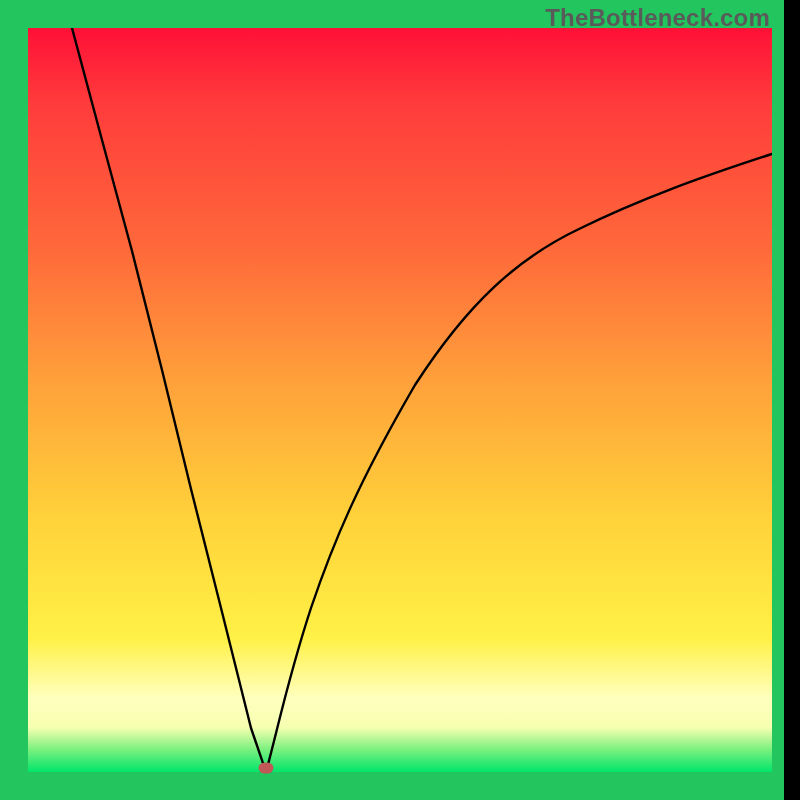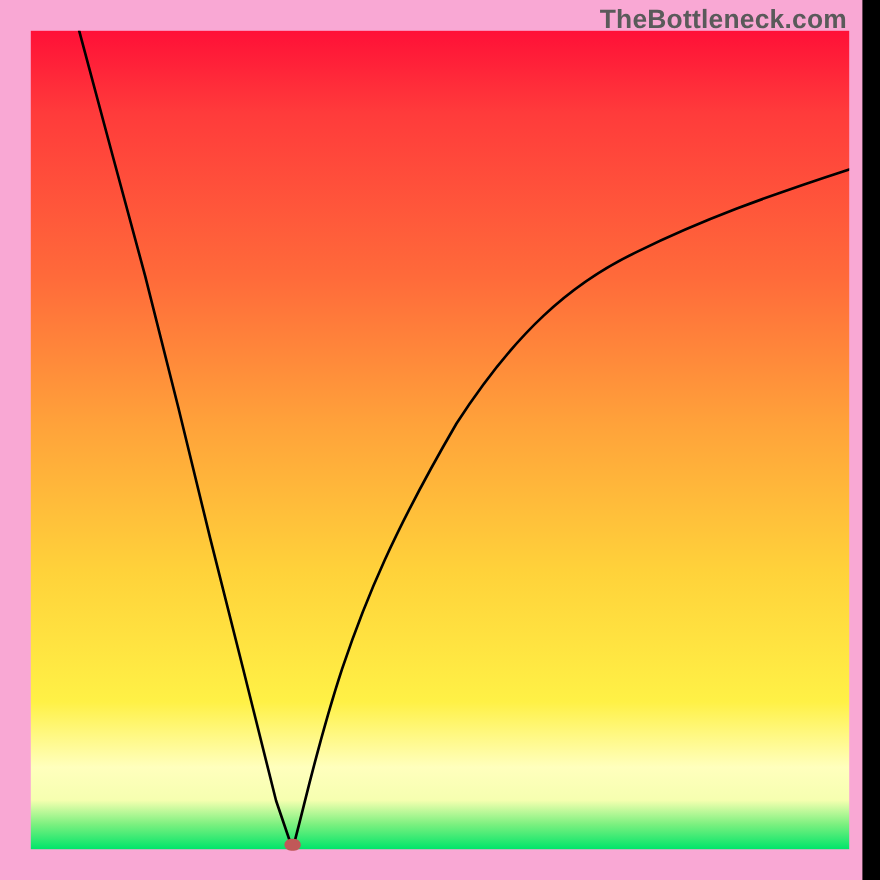--- a/index.html
+++ b/index.html
@@ -15,7 +15,7 @@
     position: relative;
     width: 784px;
     height: 800px;
-    background: #f9a8d4;
+    background: #22c55e;
   }
   .watermark {
     position: absolute;

